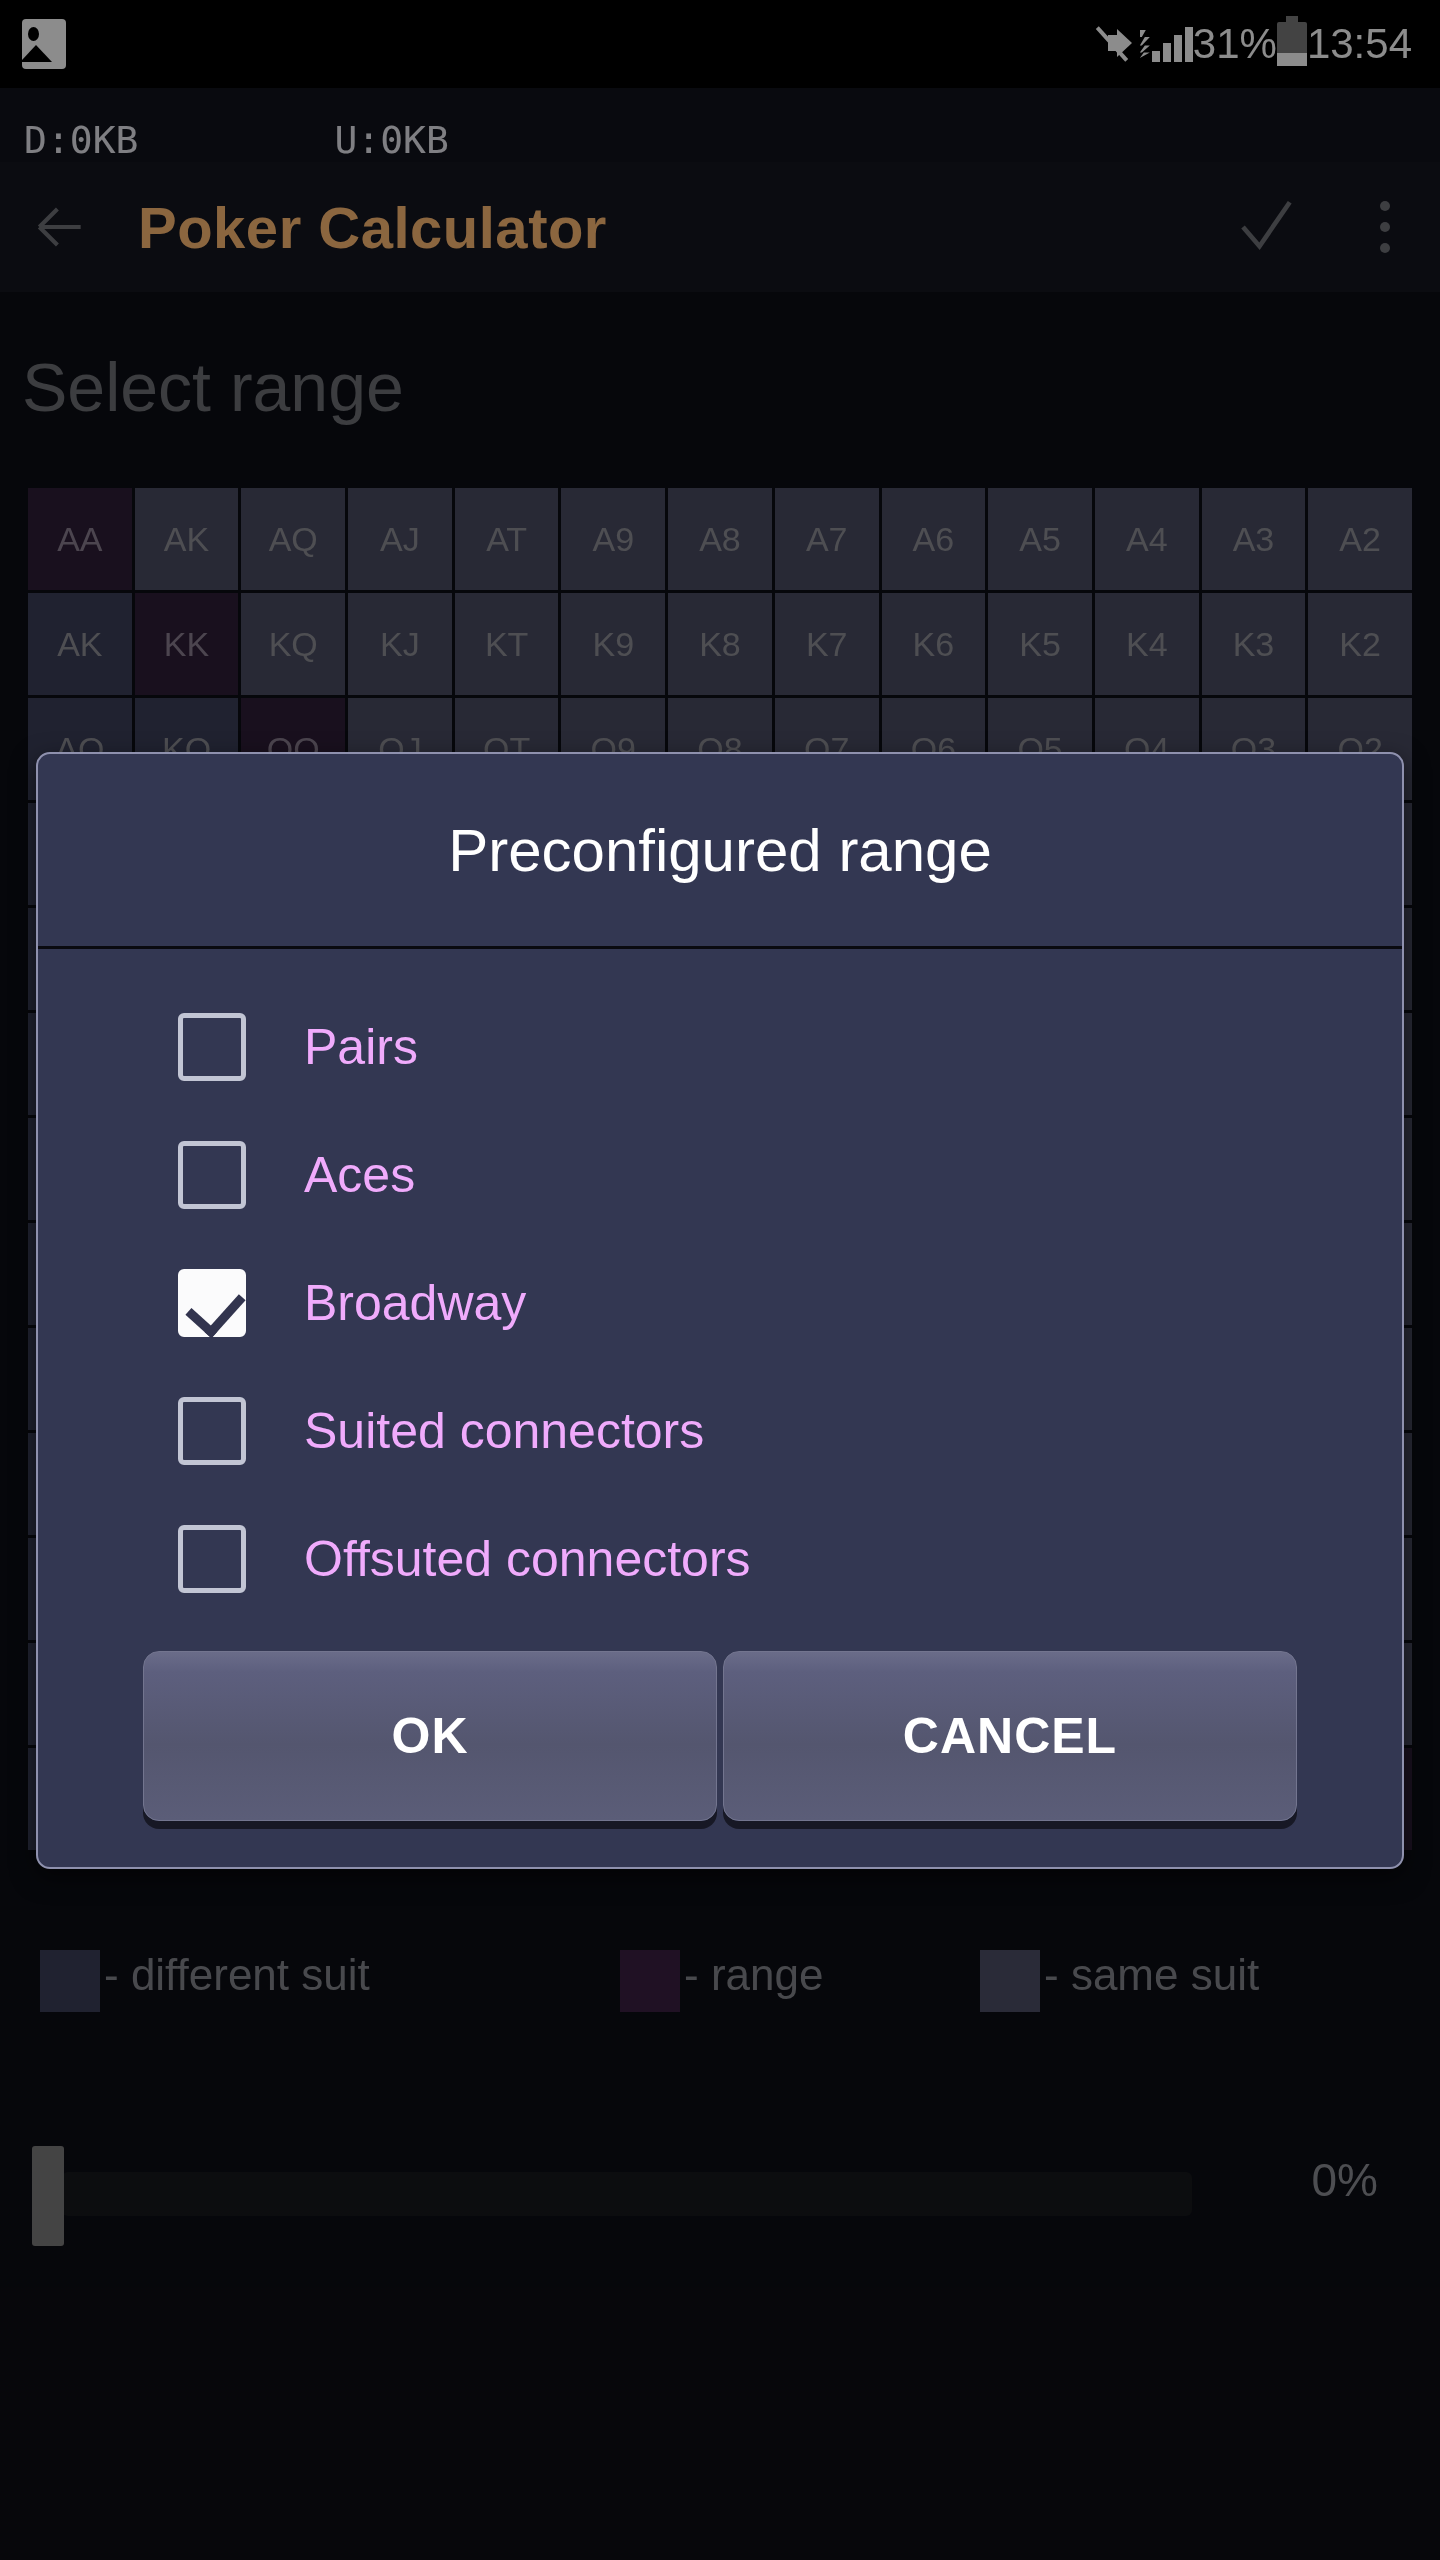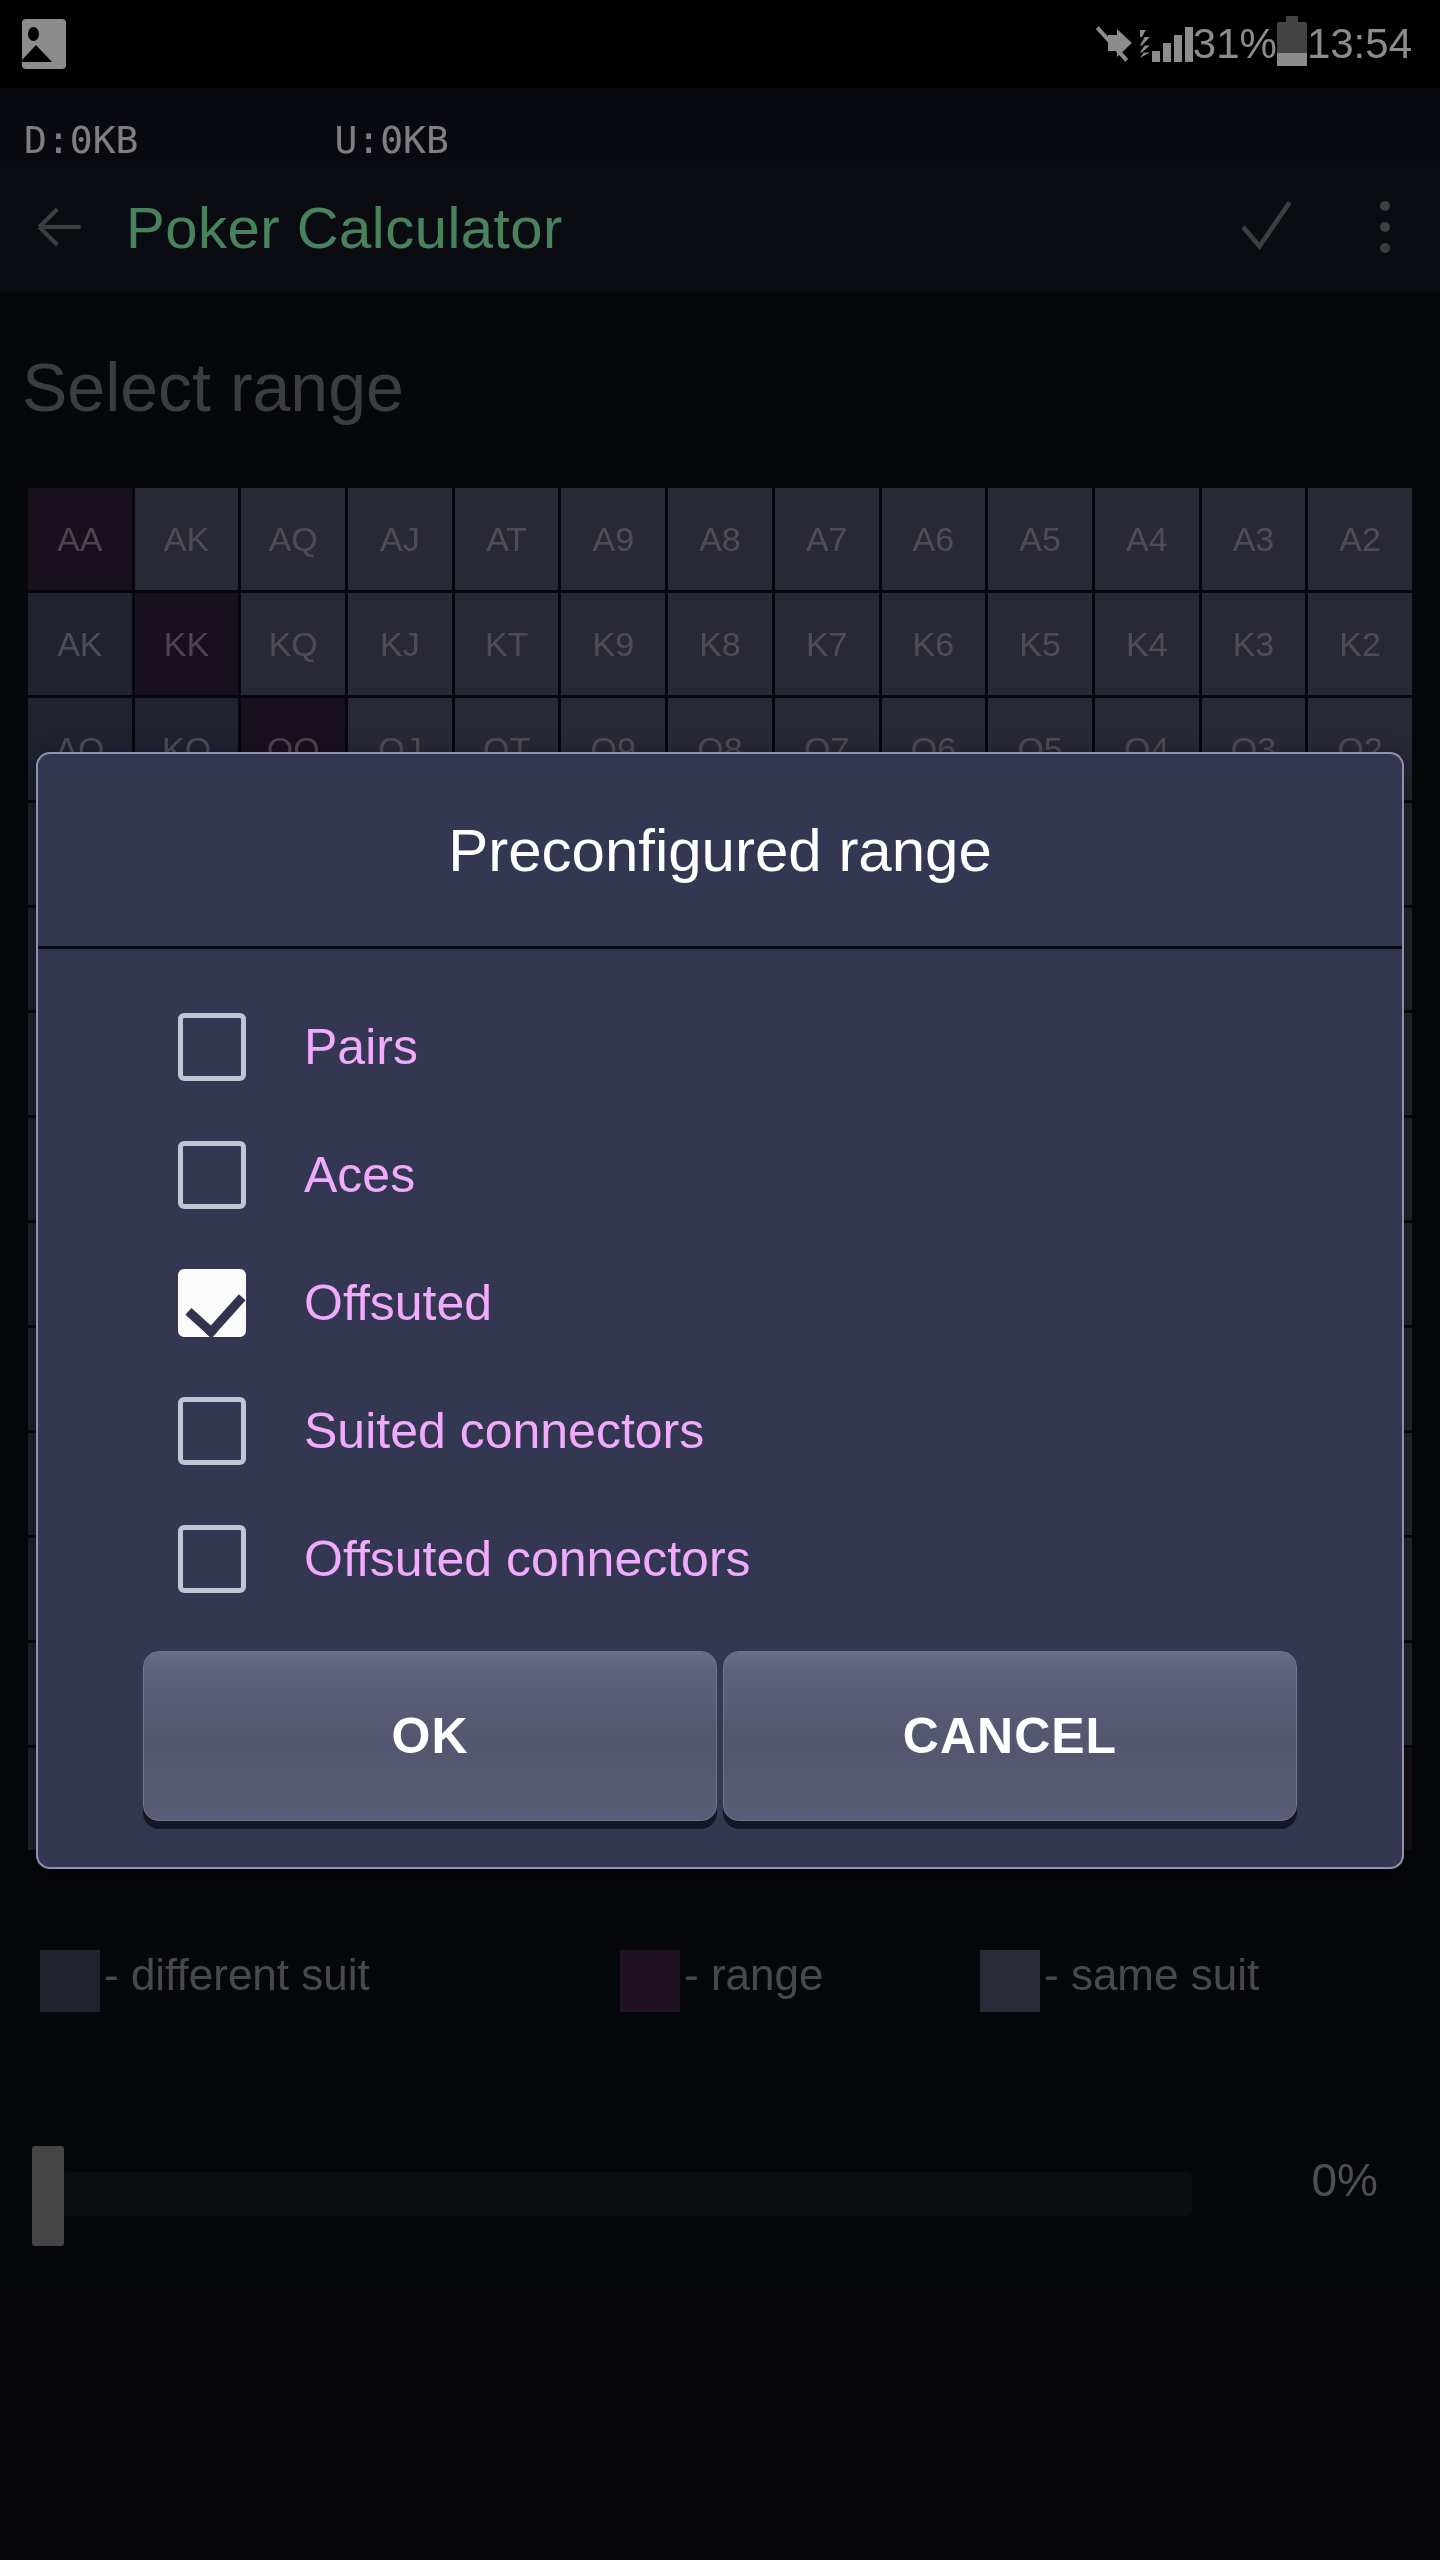--- a/index.html
+++ b/index.html
@@ -87,7 +87,7 @@
   }
   .back-arrow svg{width:62px;height:62px;}
   .appbar-title{
-    color:#86efac;font-size:58px;margin-left:6px;letter-spacing:0.5px;
+    color:#fdba74;font-size:58px;margin-left:18px;letter-spacing:0.5px;font-weight:bold;
   }
   .appbar-actions{margin-left:auto;display:flex;align-items:center;}
   .check-action{width:130px;height:130px;display:flex;align-items:center;justify-content:center;}

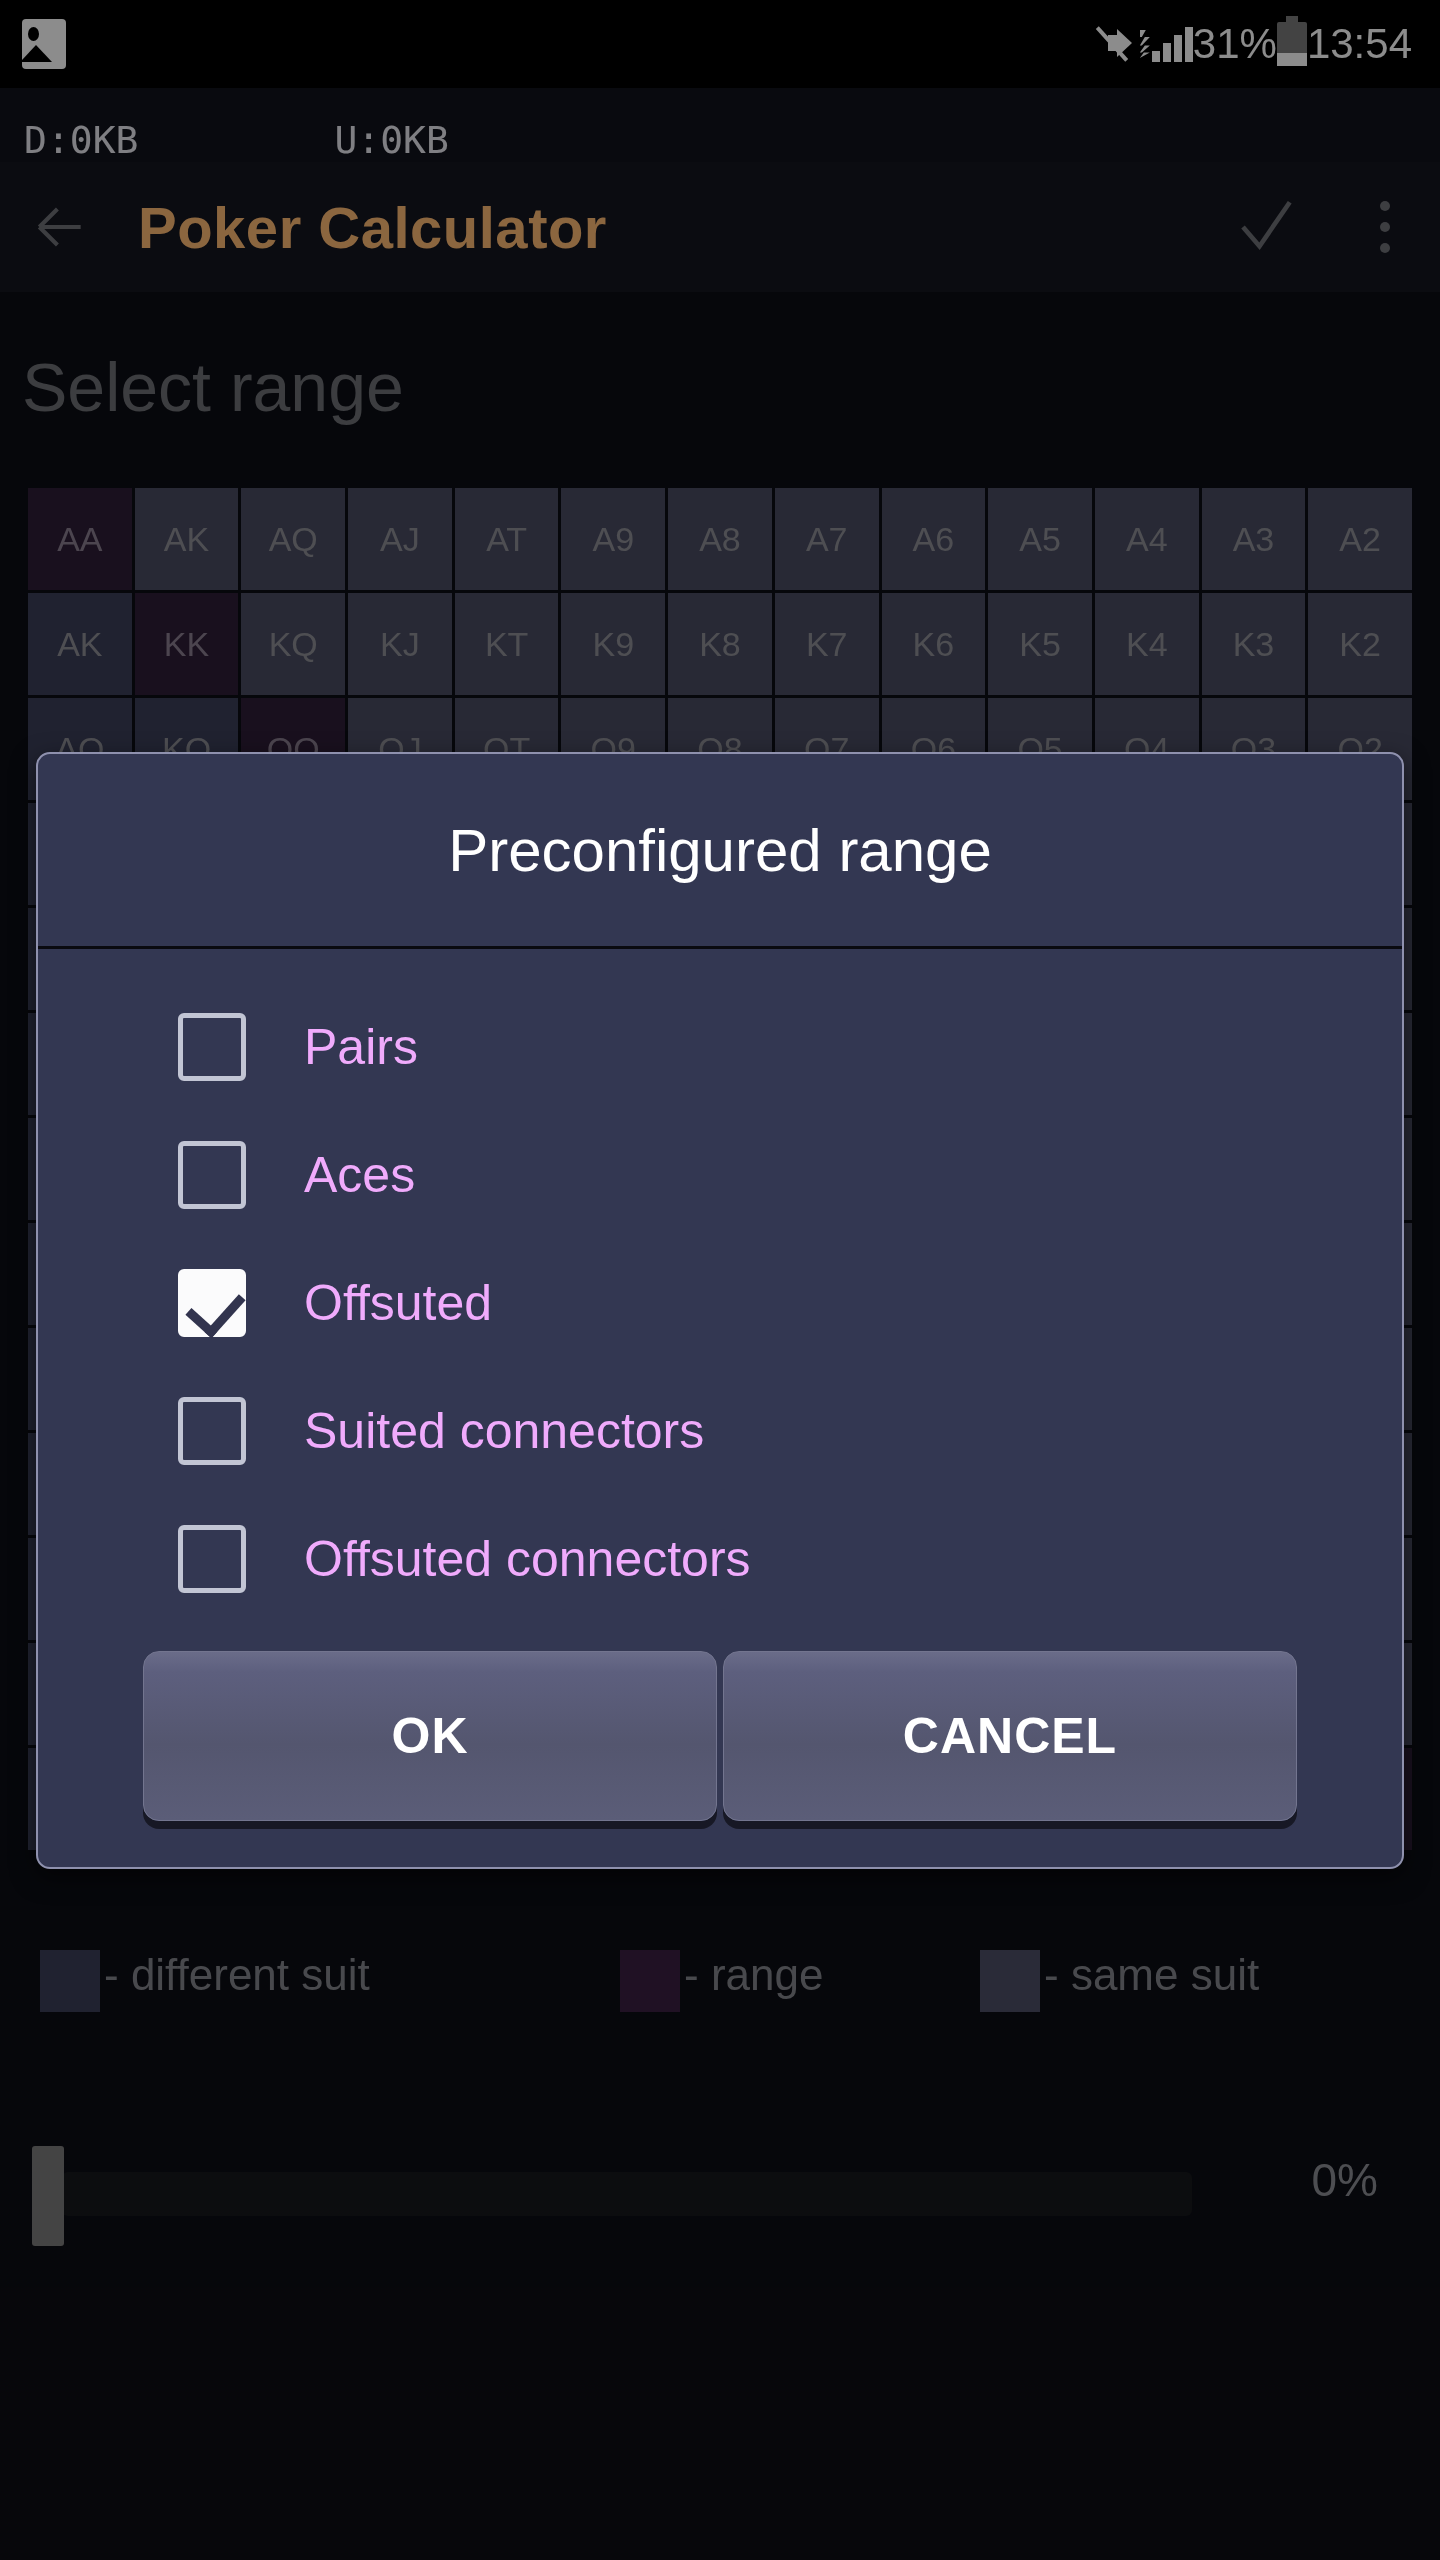--- a/index.html
+++ b/index.html
@@ -456,7 +456,7 @@
       </div>
       <div class="opt">
         <span class="cbox checked"></span>
-        <span class="opt-label">Offsuted</span>
+        <span class="opt-label">Broadway</span>
       </div>
       <div class="opt">
         <span class="cbox"></span>

